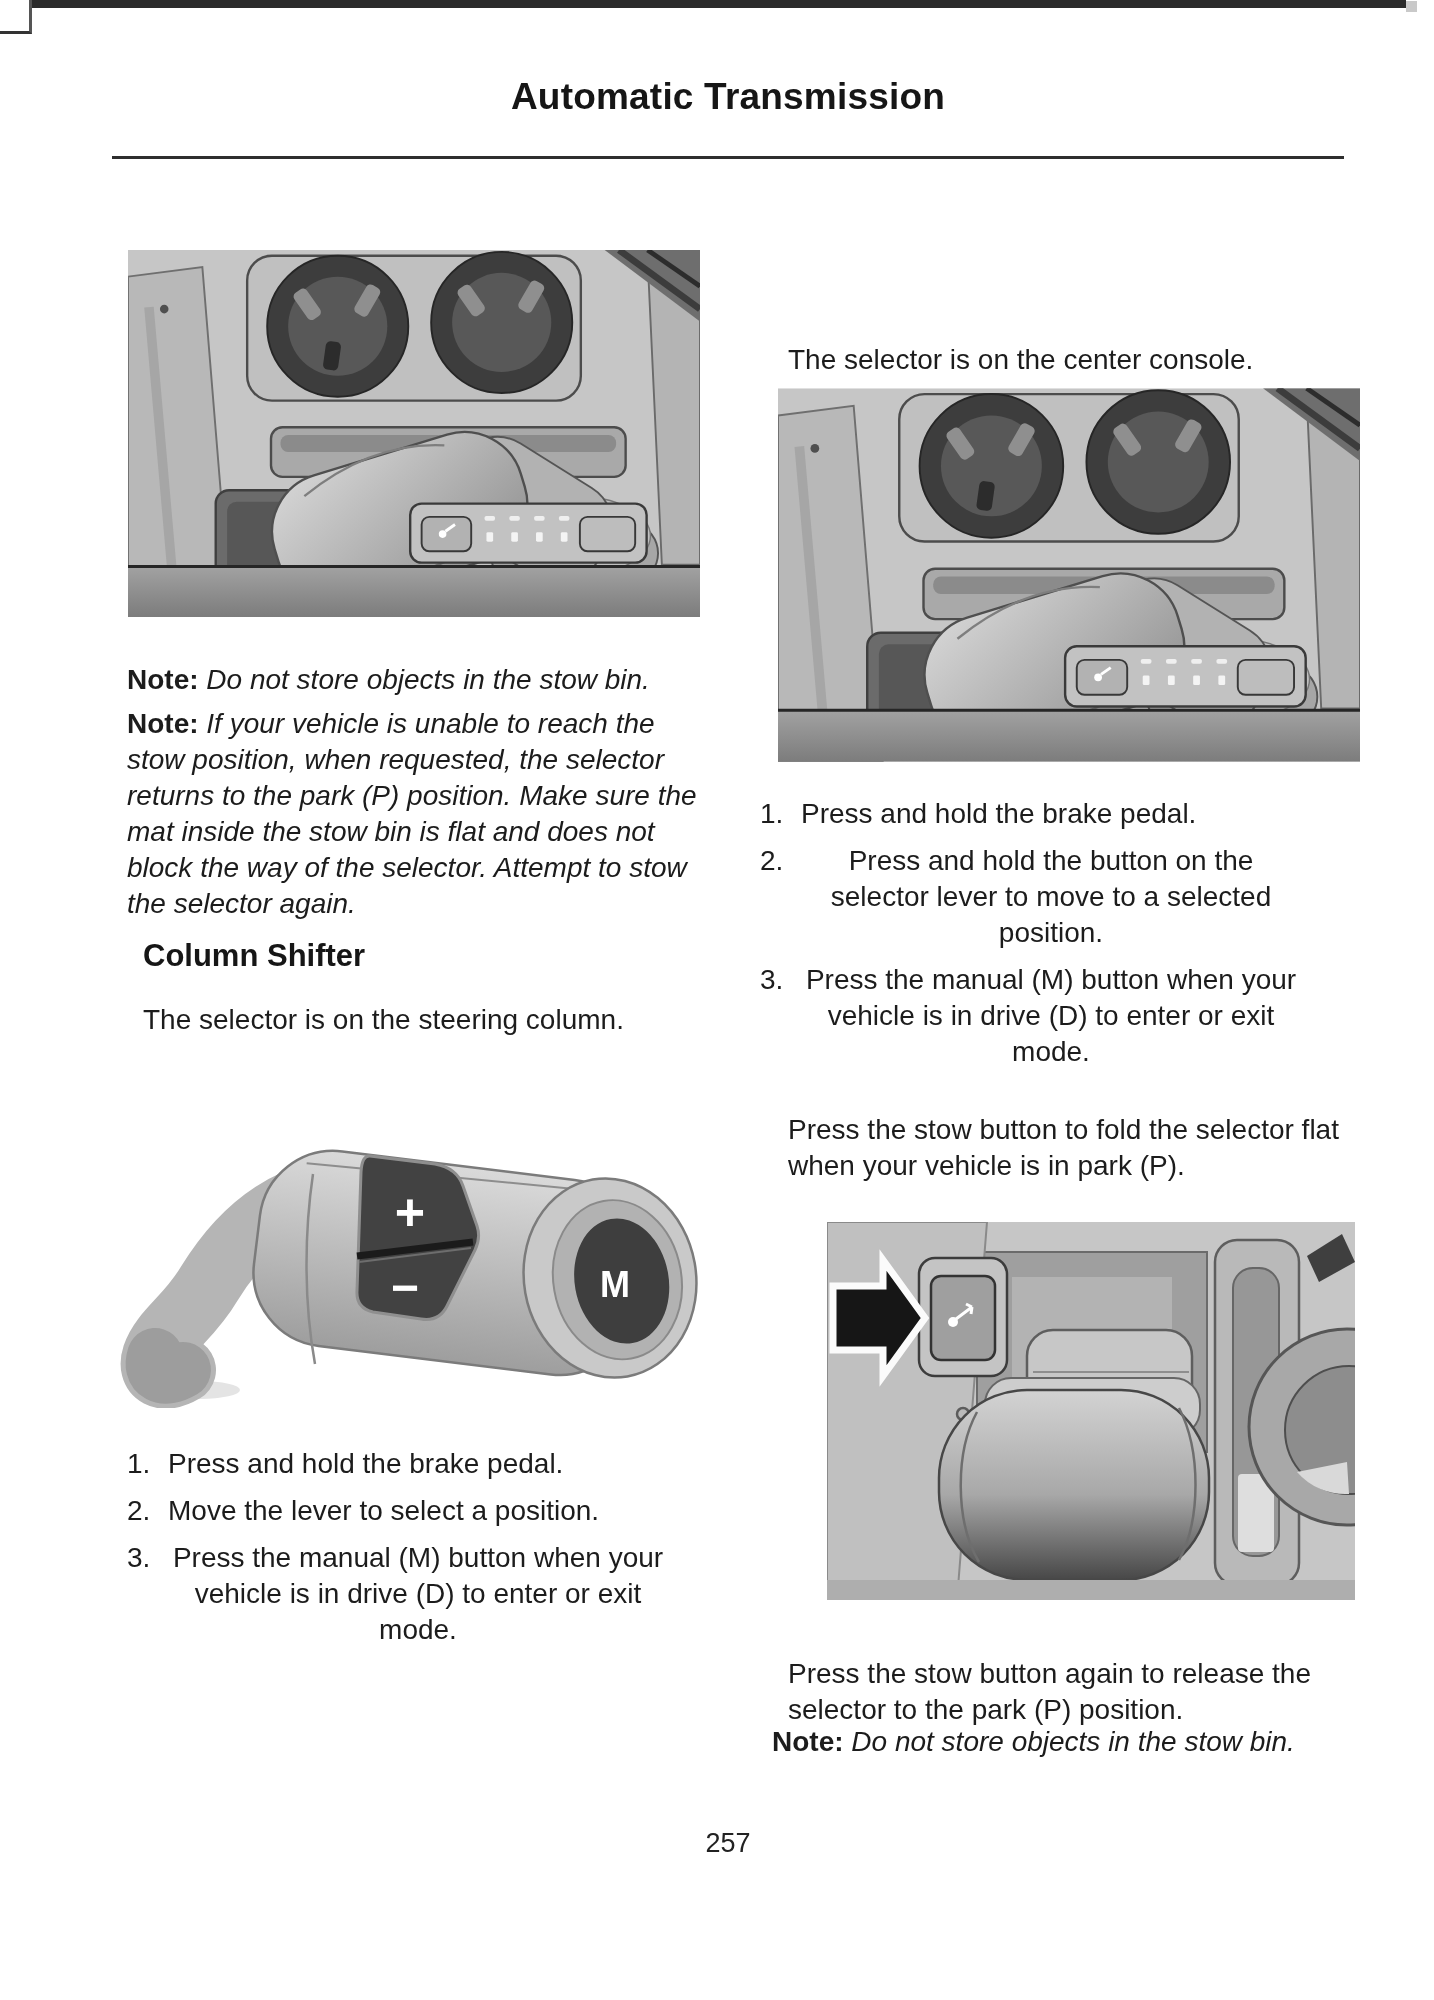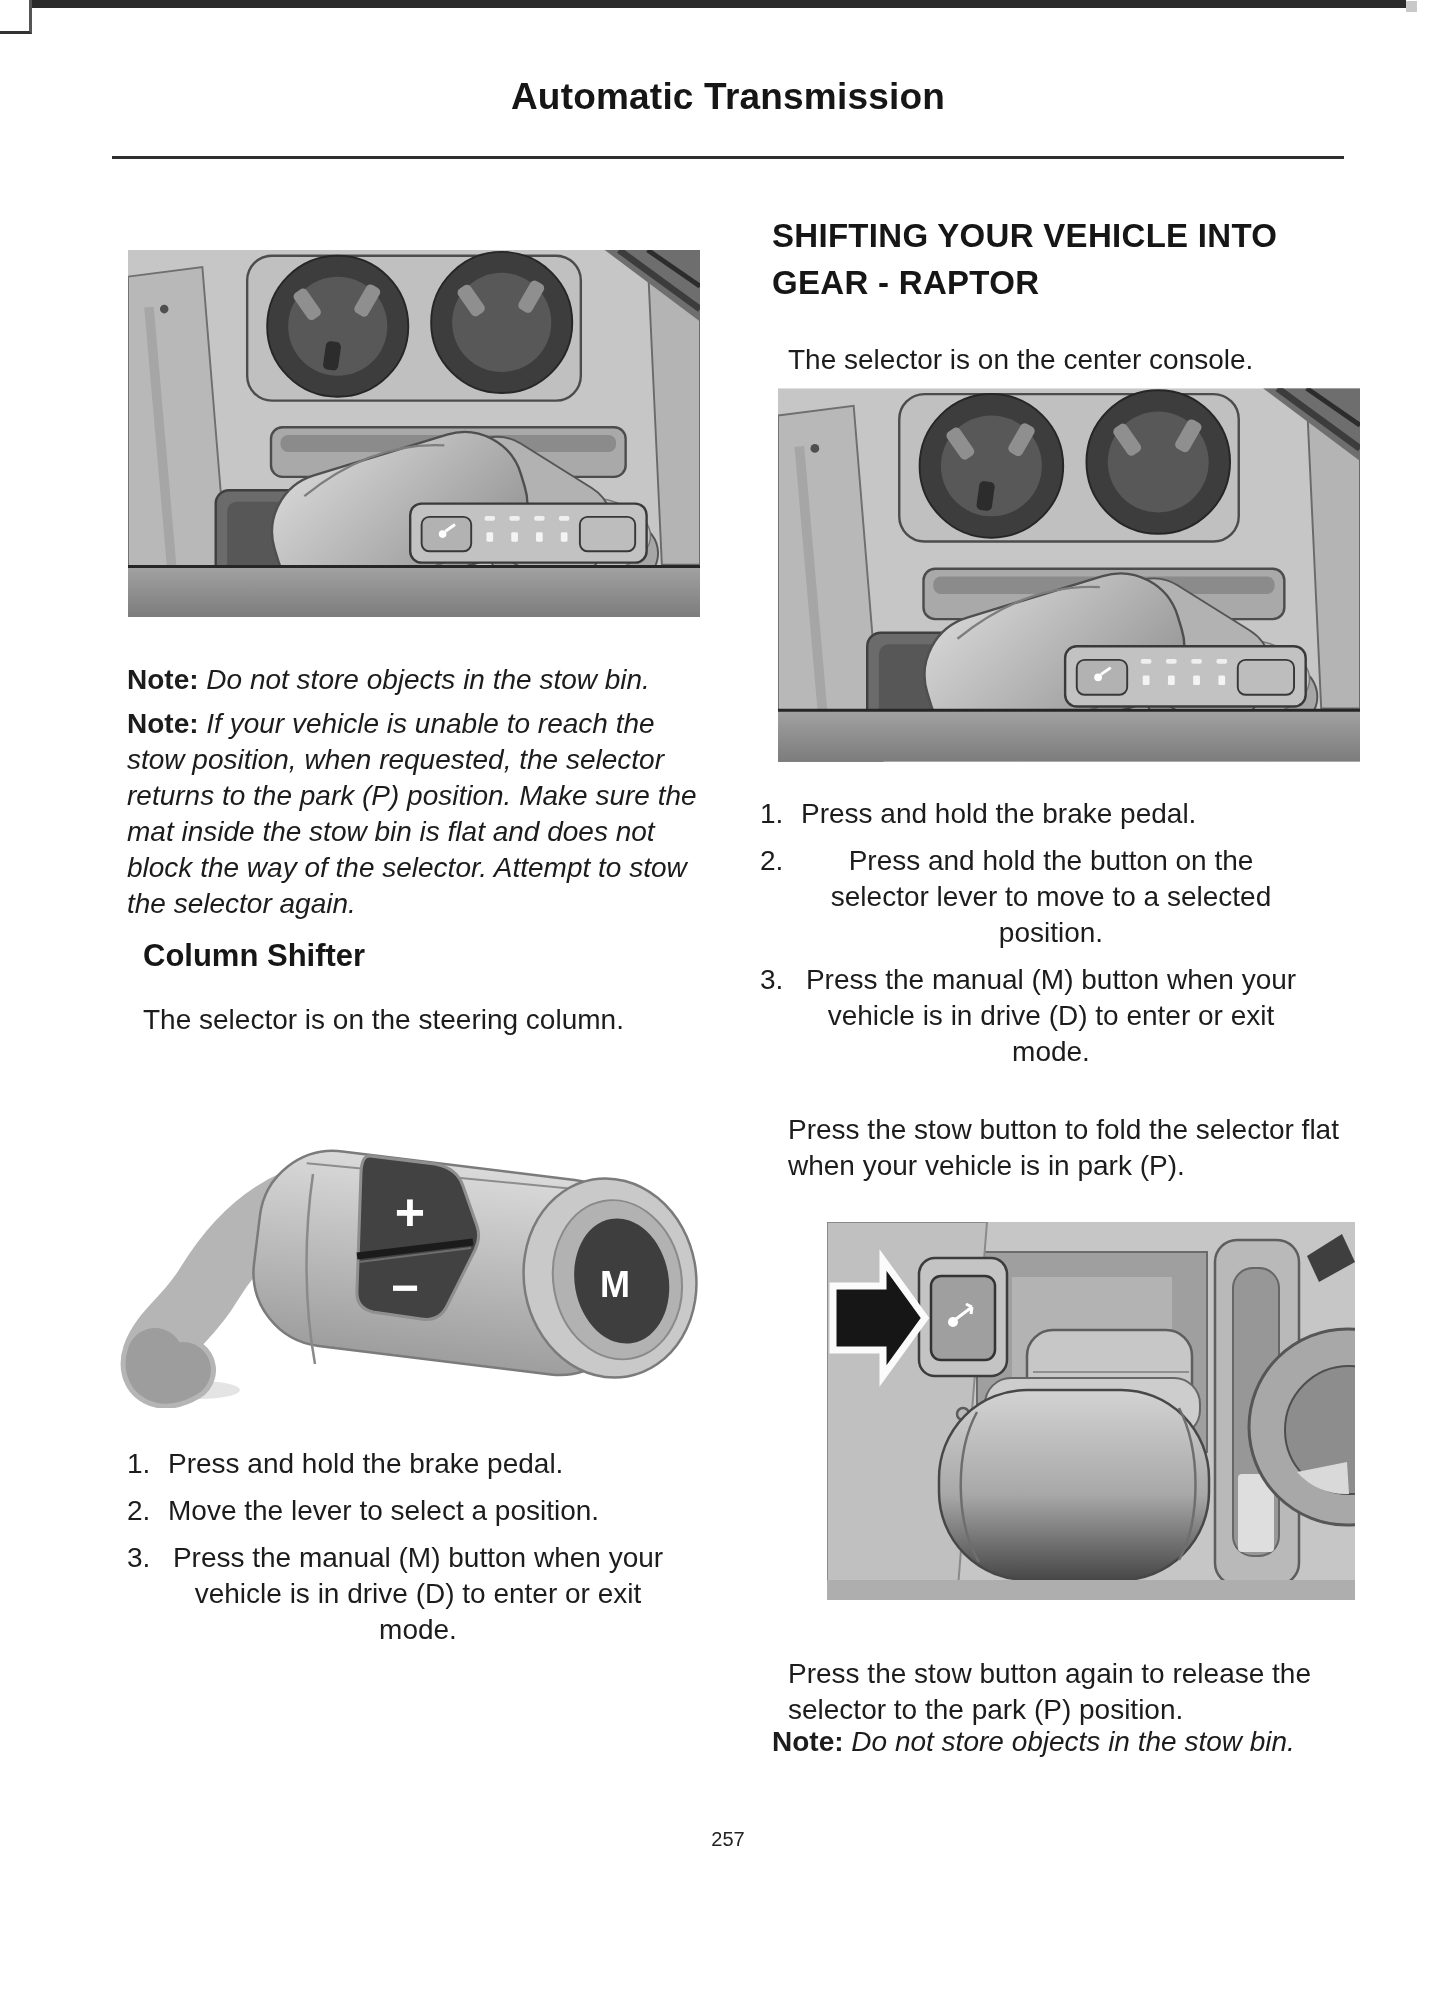--- a/index.html
+++ b/index.html
@@ -168,7 +168,6 @@
     </li>
   </ol>
 
-  <h2 class="heading-major abs" style="left:772px;top:212px;width:600px">SHIFTING YOUR VEHICLE INTO GEAR - RAPTOR</h2>
 
   <p class="body-text abs" style="left:772px;top:326px;width:575px">The selector is on the center console.</p>
 

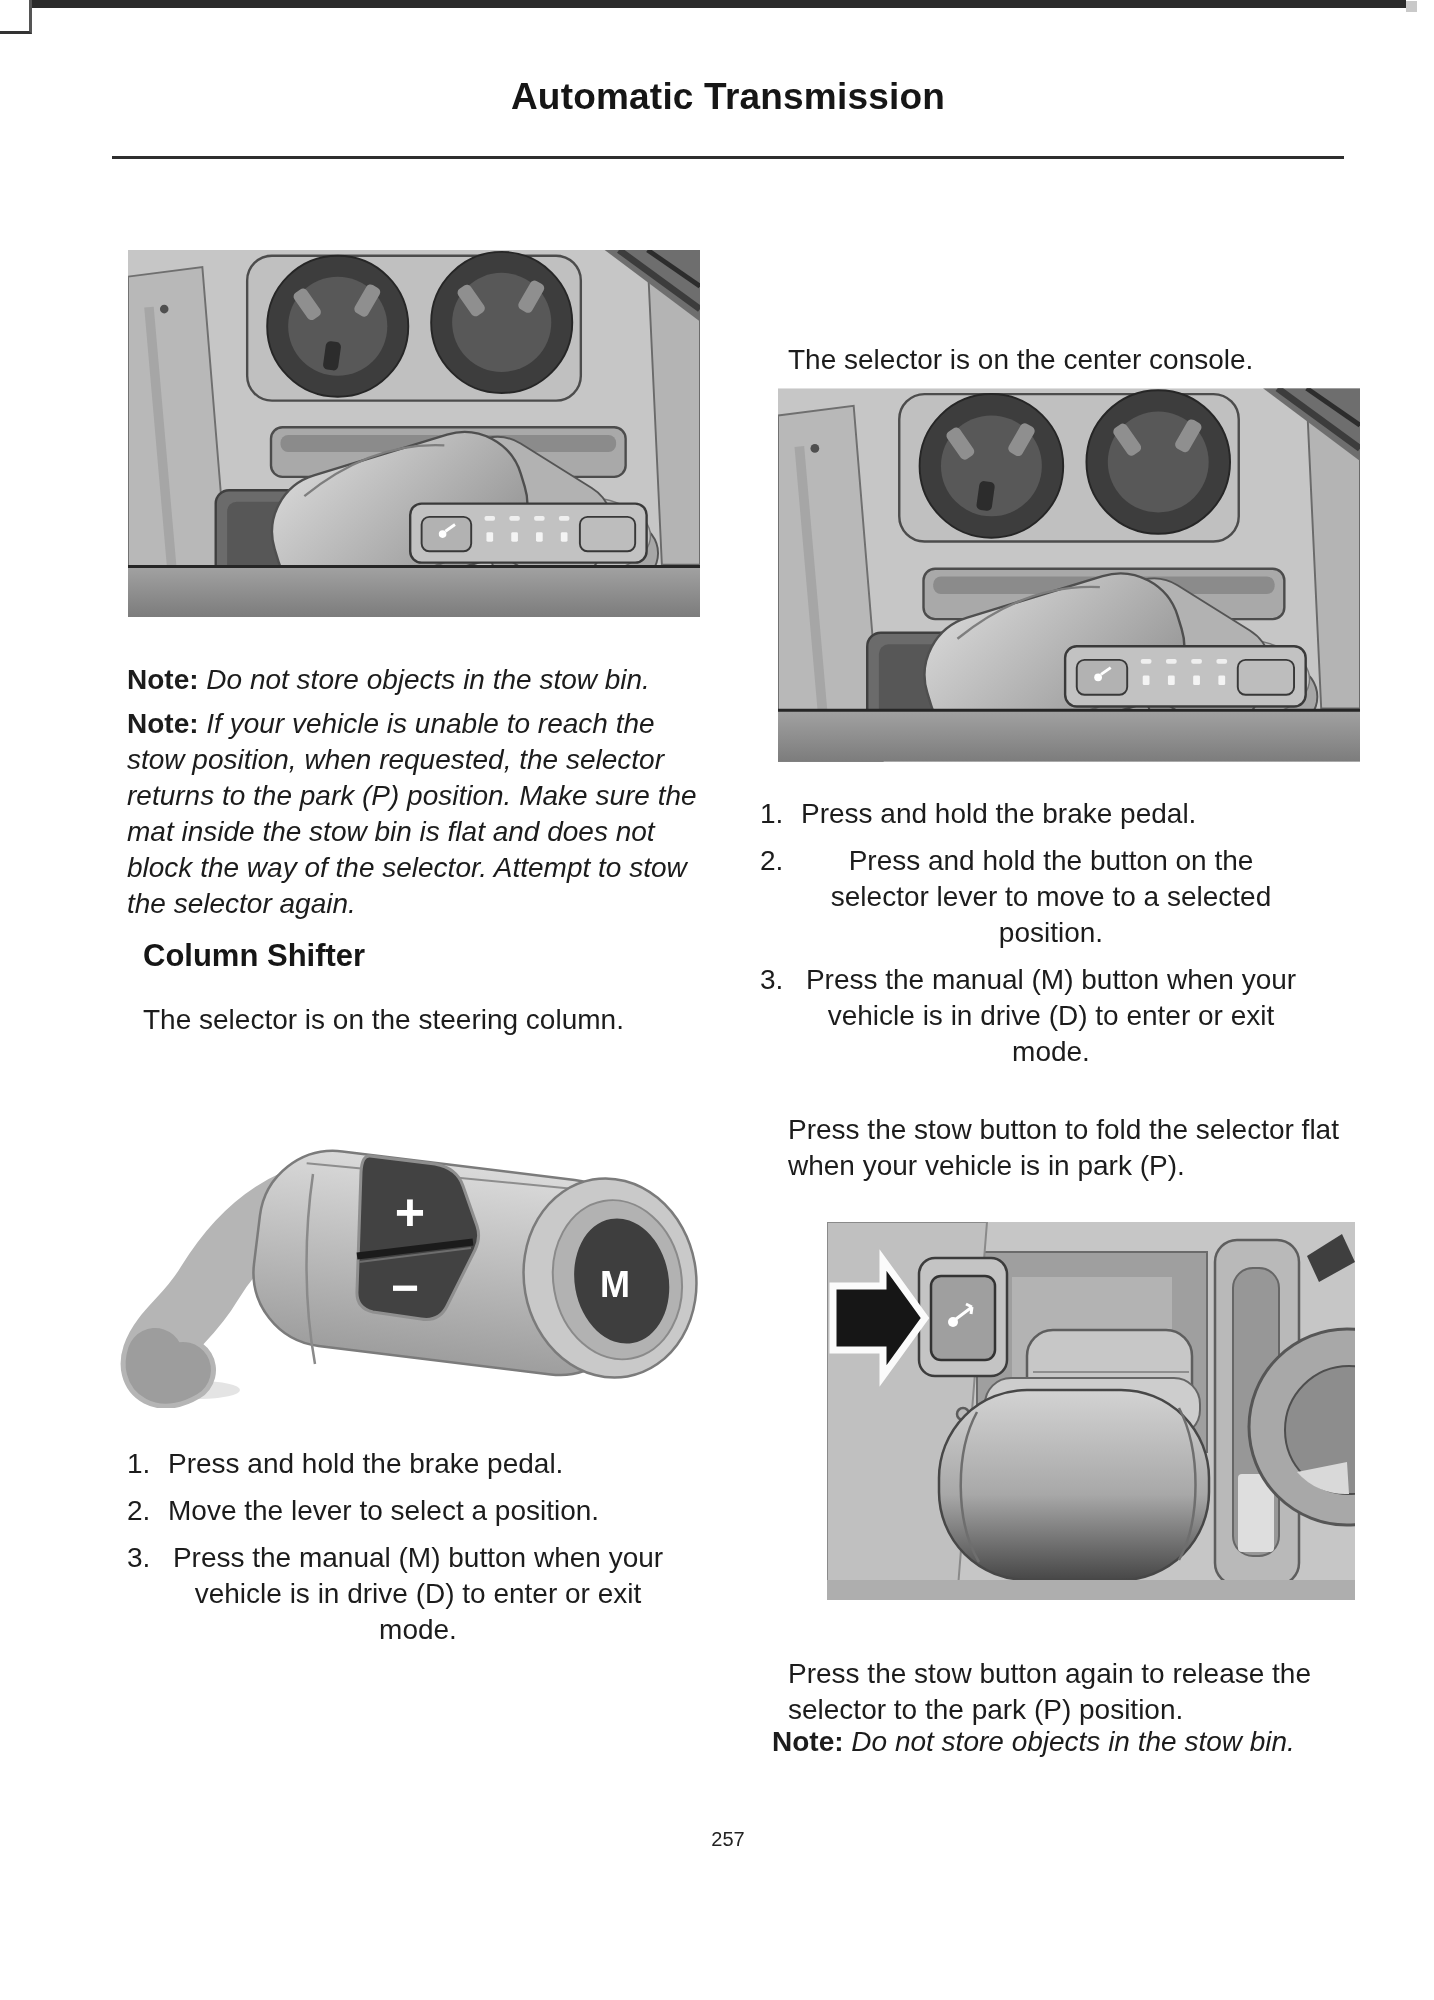--- a/index.html
+++ b/index.html
@@ -28,7 +28,7 @@
   ol.steps .num{flex:0 0 41px;}
   ol.steps .step-text{max-width:500px;text-align:center;}
   .illus{display:block;}
-  .folio{position:absolute;left:112px;top:1828px;width:1232px;text-align:center;font-size:20px;color:#222;}
+  .folio{position:absolute;left:112px;top:1828px;width:1232px;text-align:center;font-size:27px;color:#222;}
   .footer{position:absolute;left:112px;top:1956px;font-size:17px;letter-spacing:-0.2px;color:#1f1f1f;}
 </style>
 <title>Automatic Transmission</title></head>

